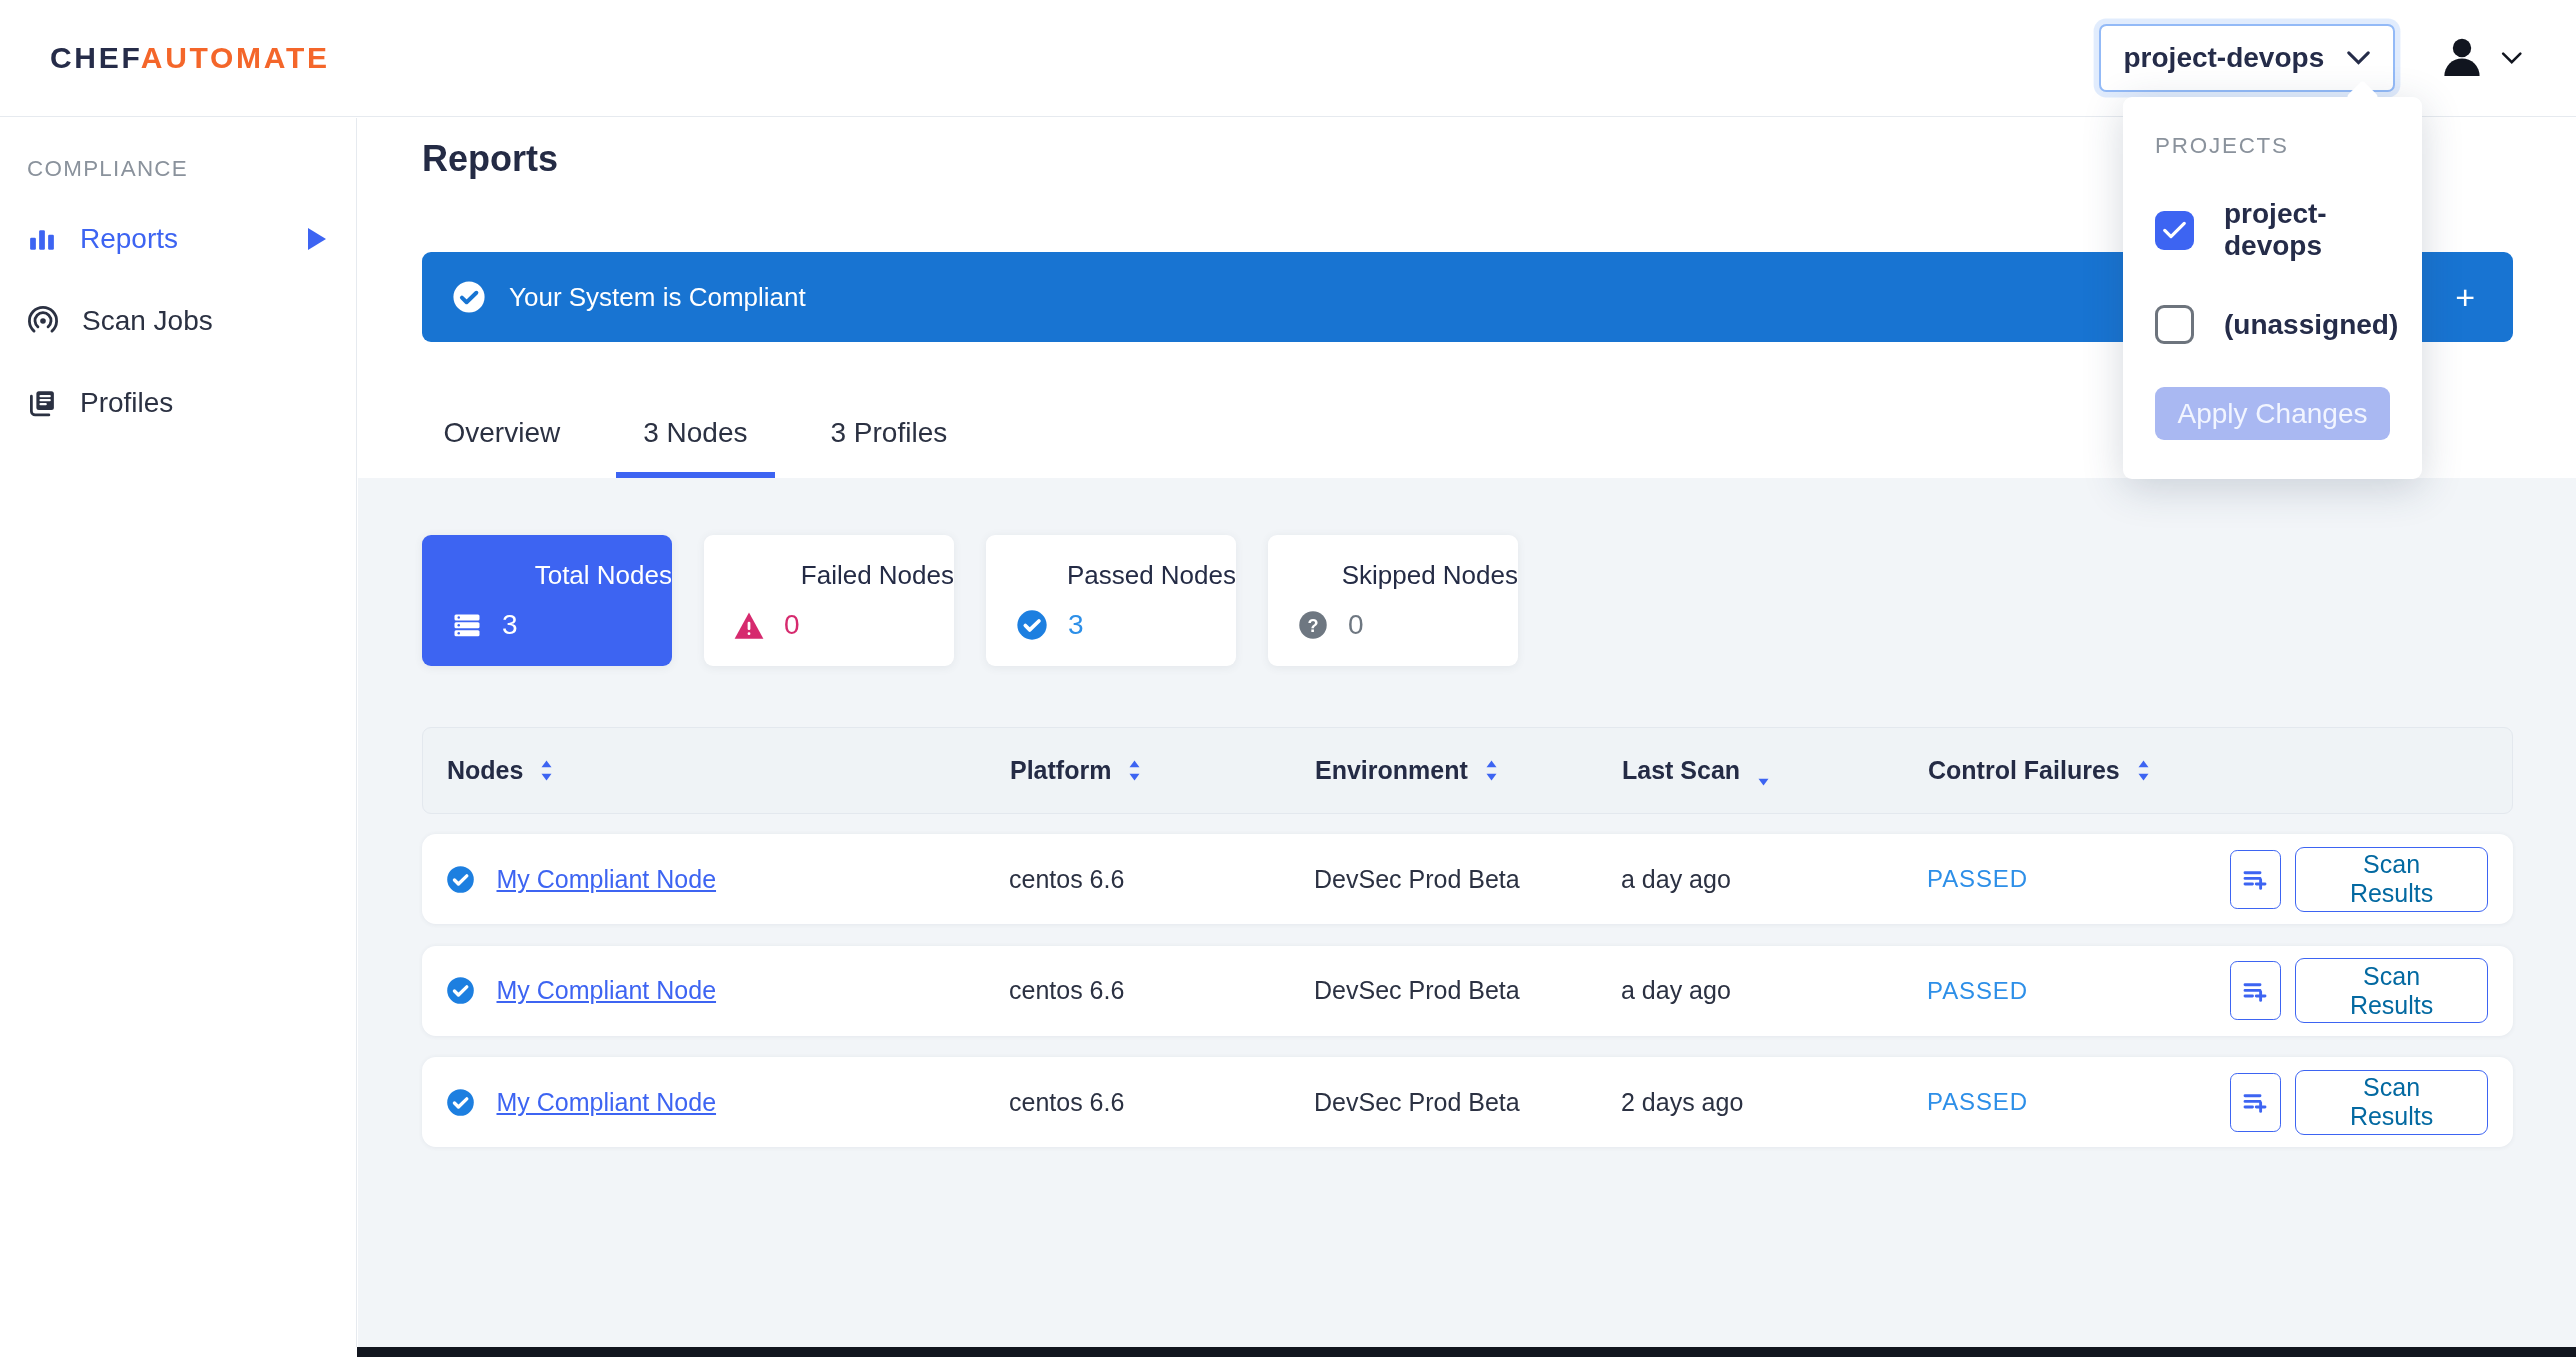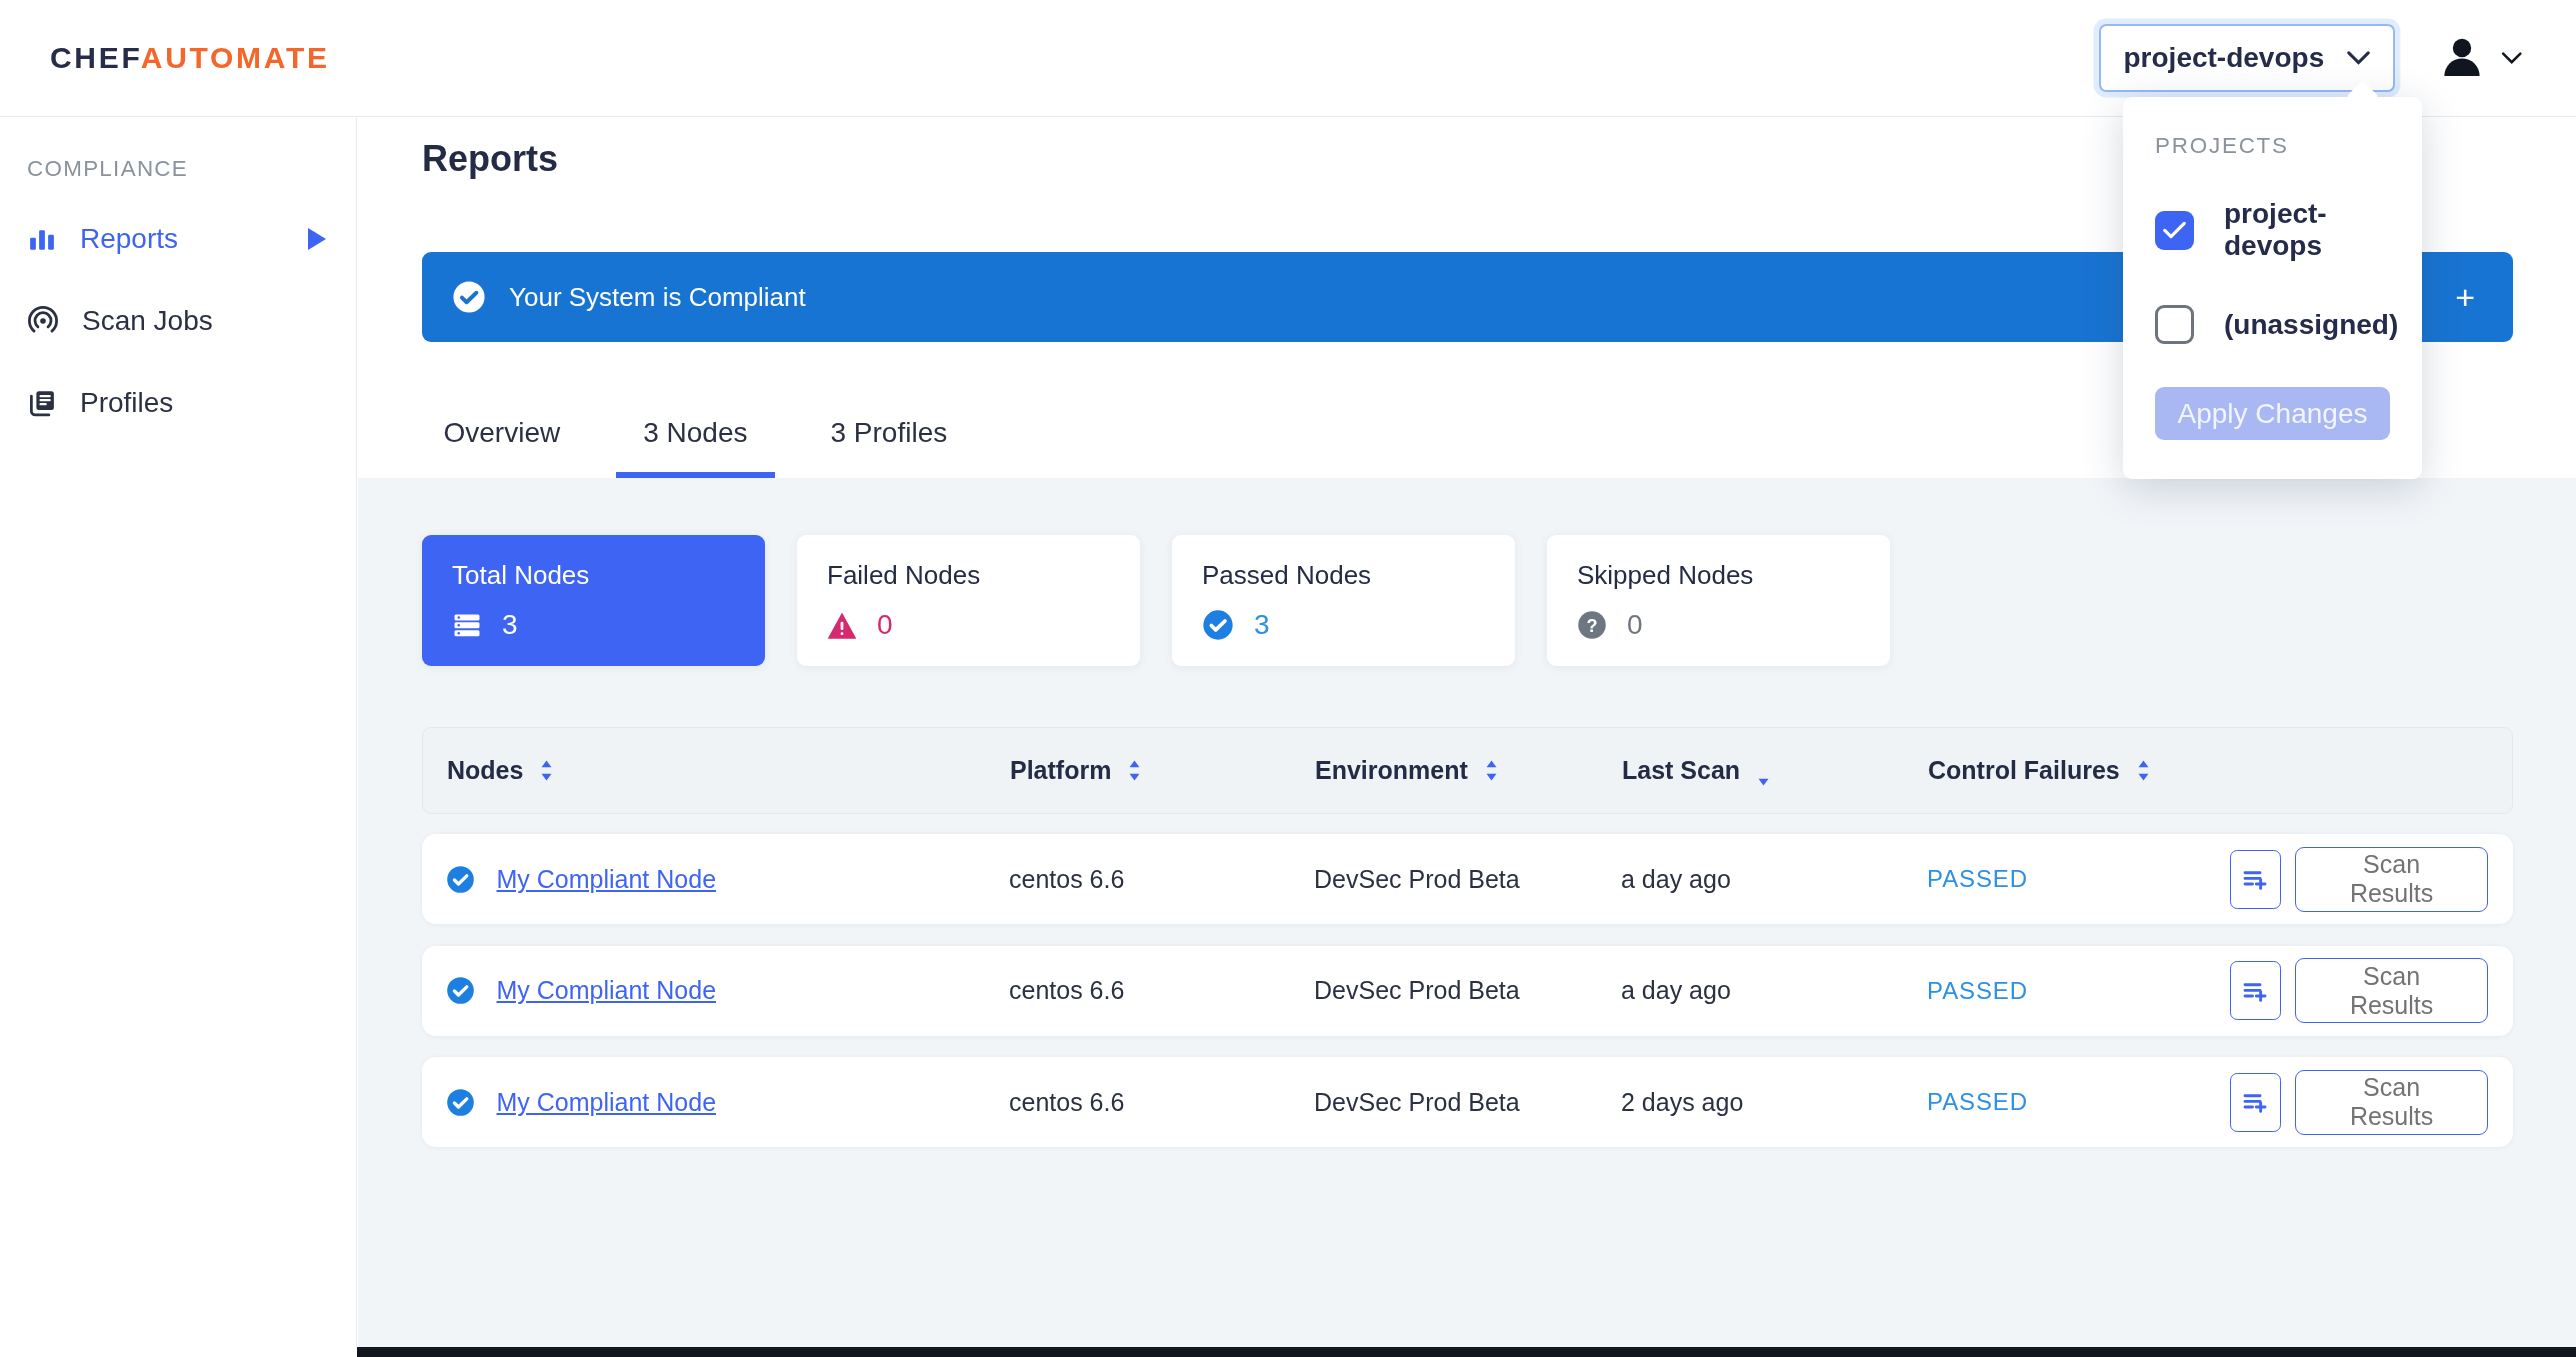--- a/index.html
+++ b/index.html
@@ -78,8 +78,8 @@
   .lower { background:#f2f5f8; flex:1; padding:57px 63px 0 64px; }
 
   .cards { display:flex; gap:32px; }
-  .card { width:343px; height:131px; background:#fff; border-radius:9px; padding:25px 0 0 30px;
-          box-shadow:0 1.8px 9px rgba(60,75,95,.08); cursor:pointer; }
+  .card { width:250px; height:131px; background:#fff; border-radius:9px; padding:25px 0 0 30px;
+          box-shadow:0 1.8px 9px rgba(60,75,95,.08); cursor:pointer;text-align:right; }
   .card-title { font-size:26px; color:#242b45; }
   .card-count { margin-top:18px; display:flex; align-items:center; gap:20px; font-size:28px; }
   .card.total { background:#3d64f2; }

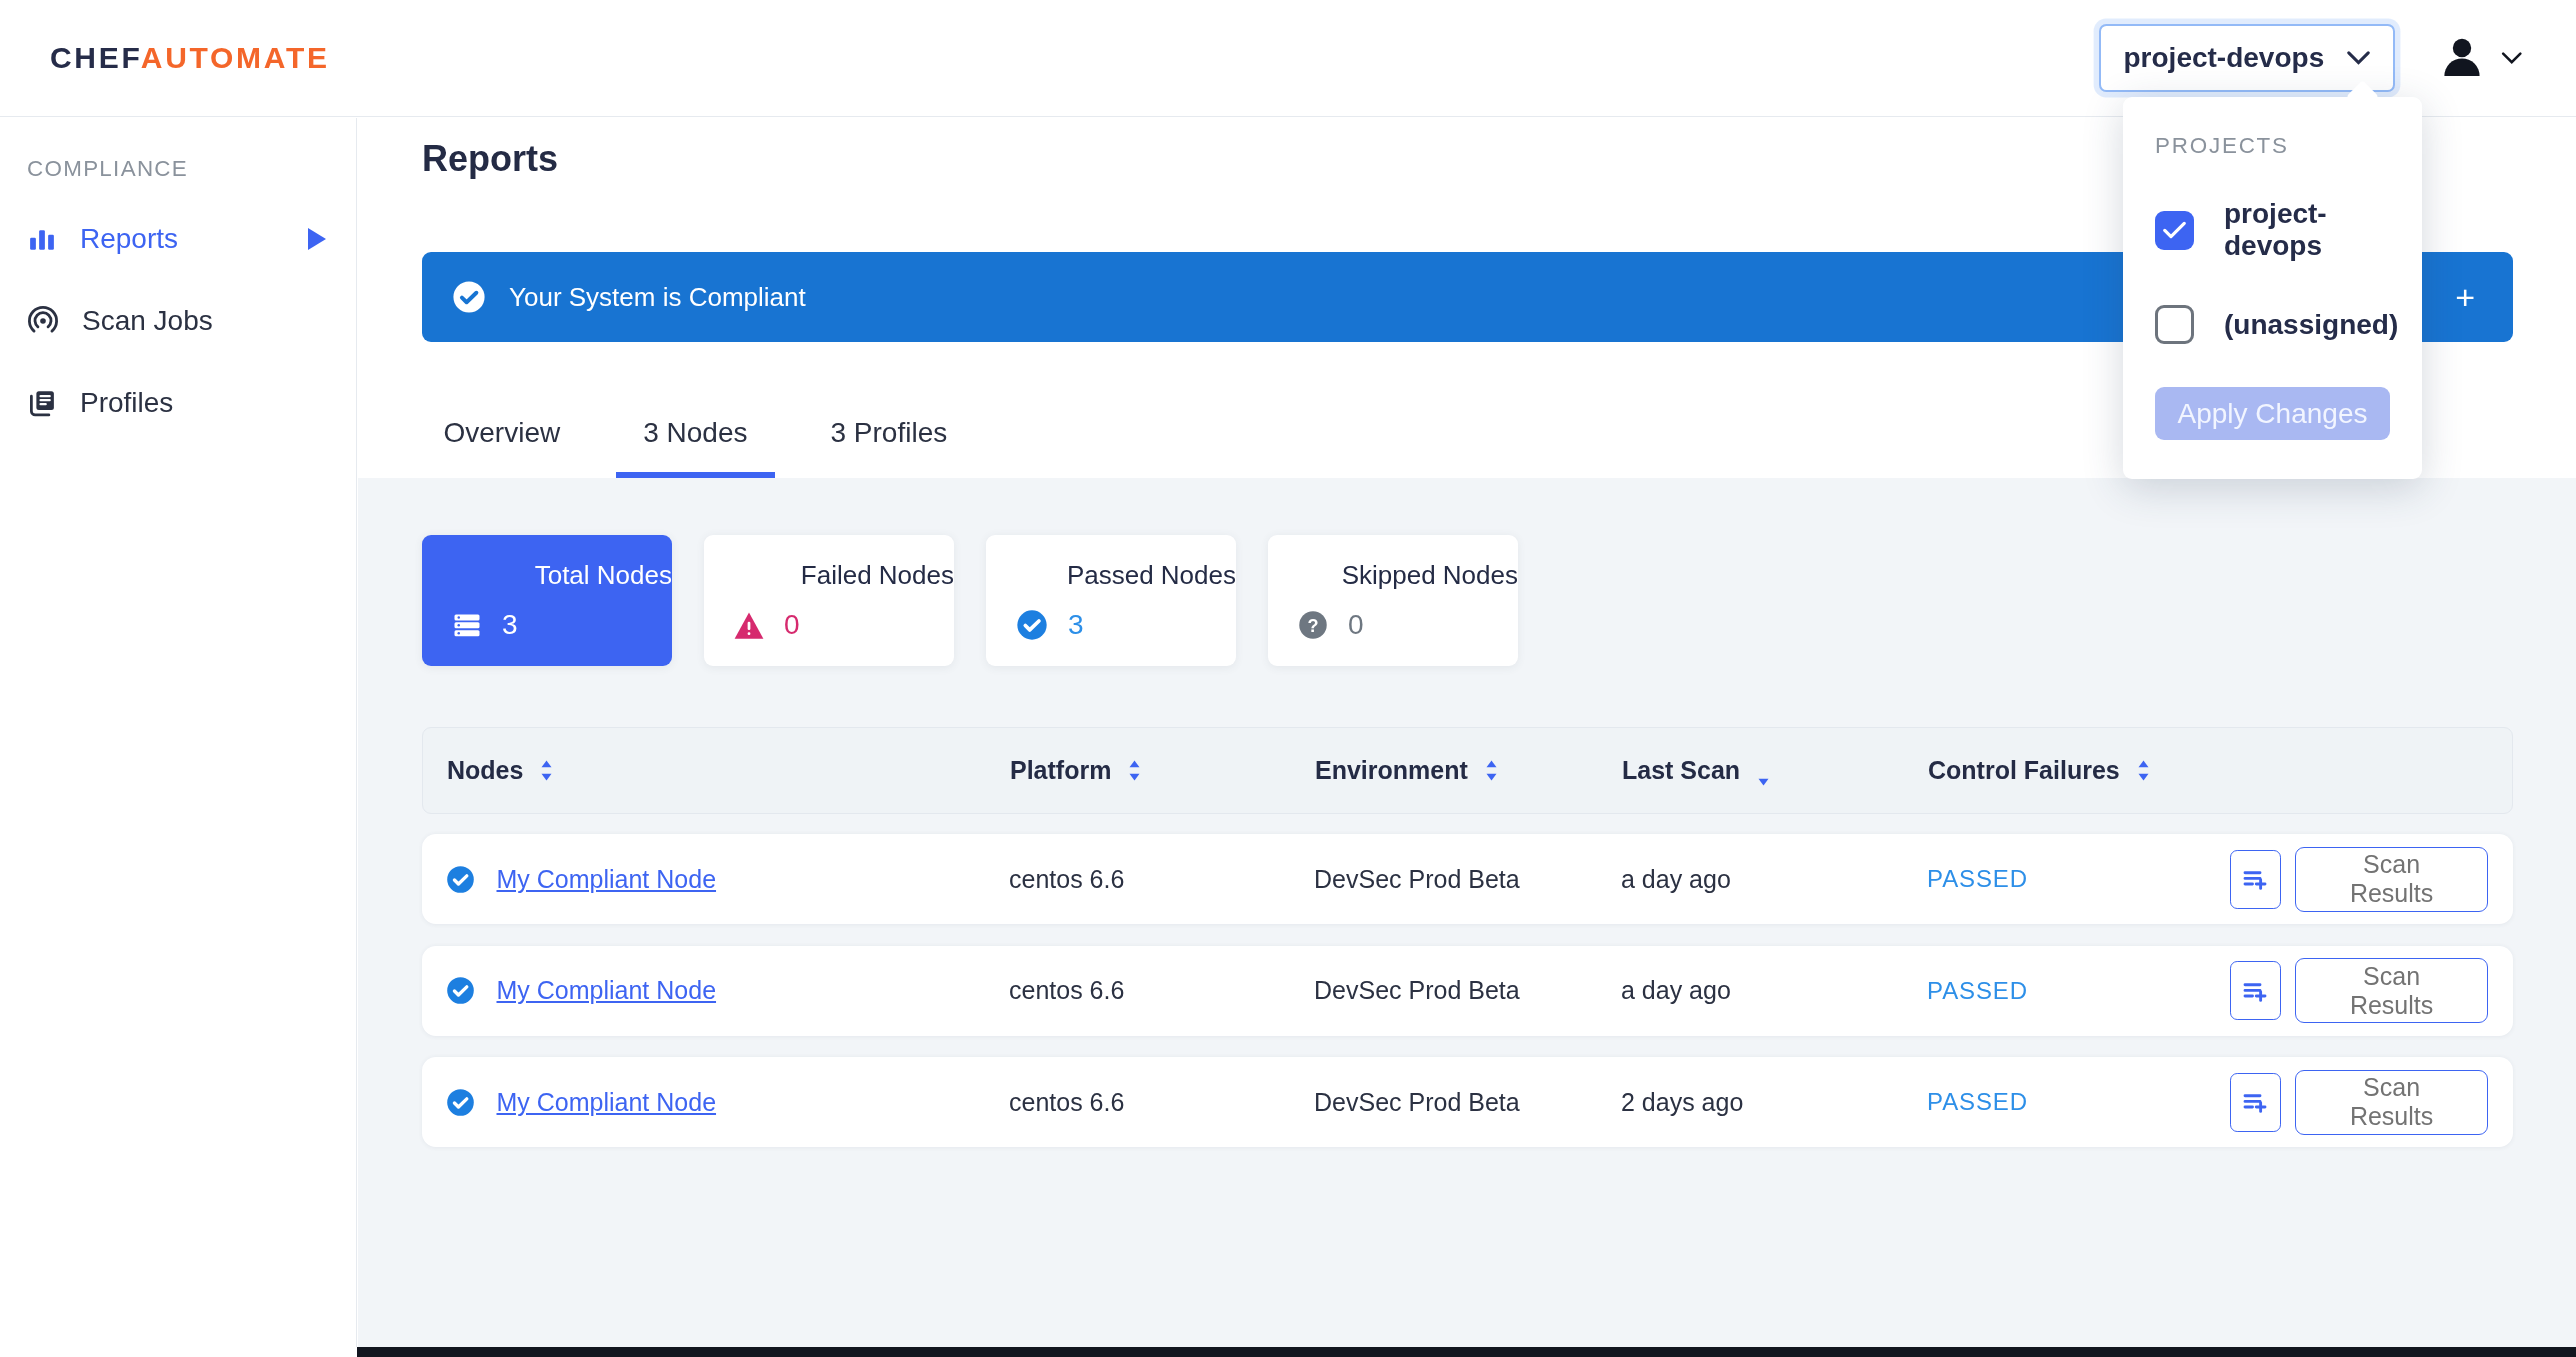--- a/index.html
+++ b/index.html
@@ -104,7 +104,7 @@
   .mini-btn { width:57px; height:59px; border:1.8px solid #3d64f2; border-radius:7.2px; background:#fff;
               display:flex; align-items:center; justify-content:center; cursor:pointer; }
   .scan-btn { height:65px; padding:0 30px; border:1.8px solid #3d64f2; border-radius:9px; background:#fff;
-              color:#737373; font-family:inherit; font-size:25px; cursor:pointer; }
+              color:#0369a1; font-family:inherit; font-size:25px; cursor:pointer; }
 
   .bottom-bar { position:absolute; left:357px; right:0; bottom:0; height:10.7px; background:#12161f; z-index:60; }
 

